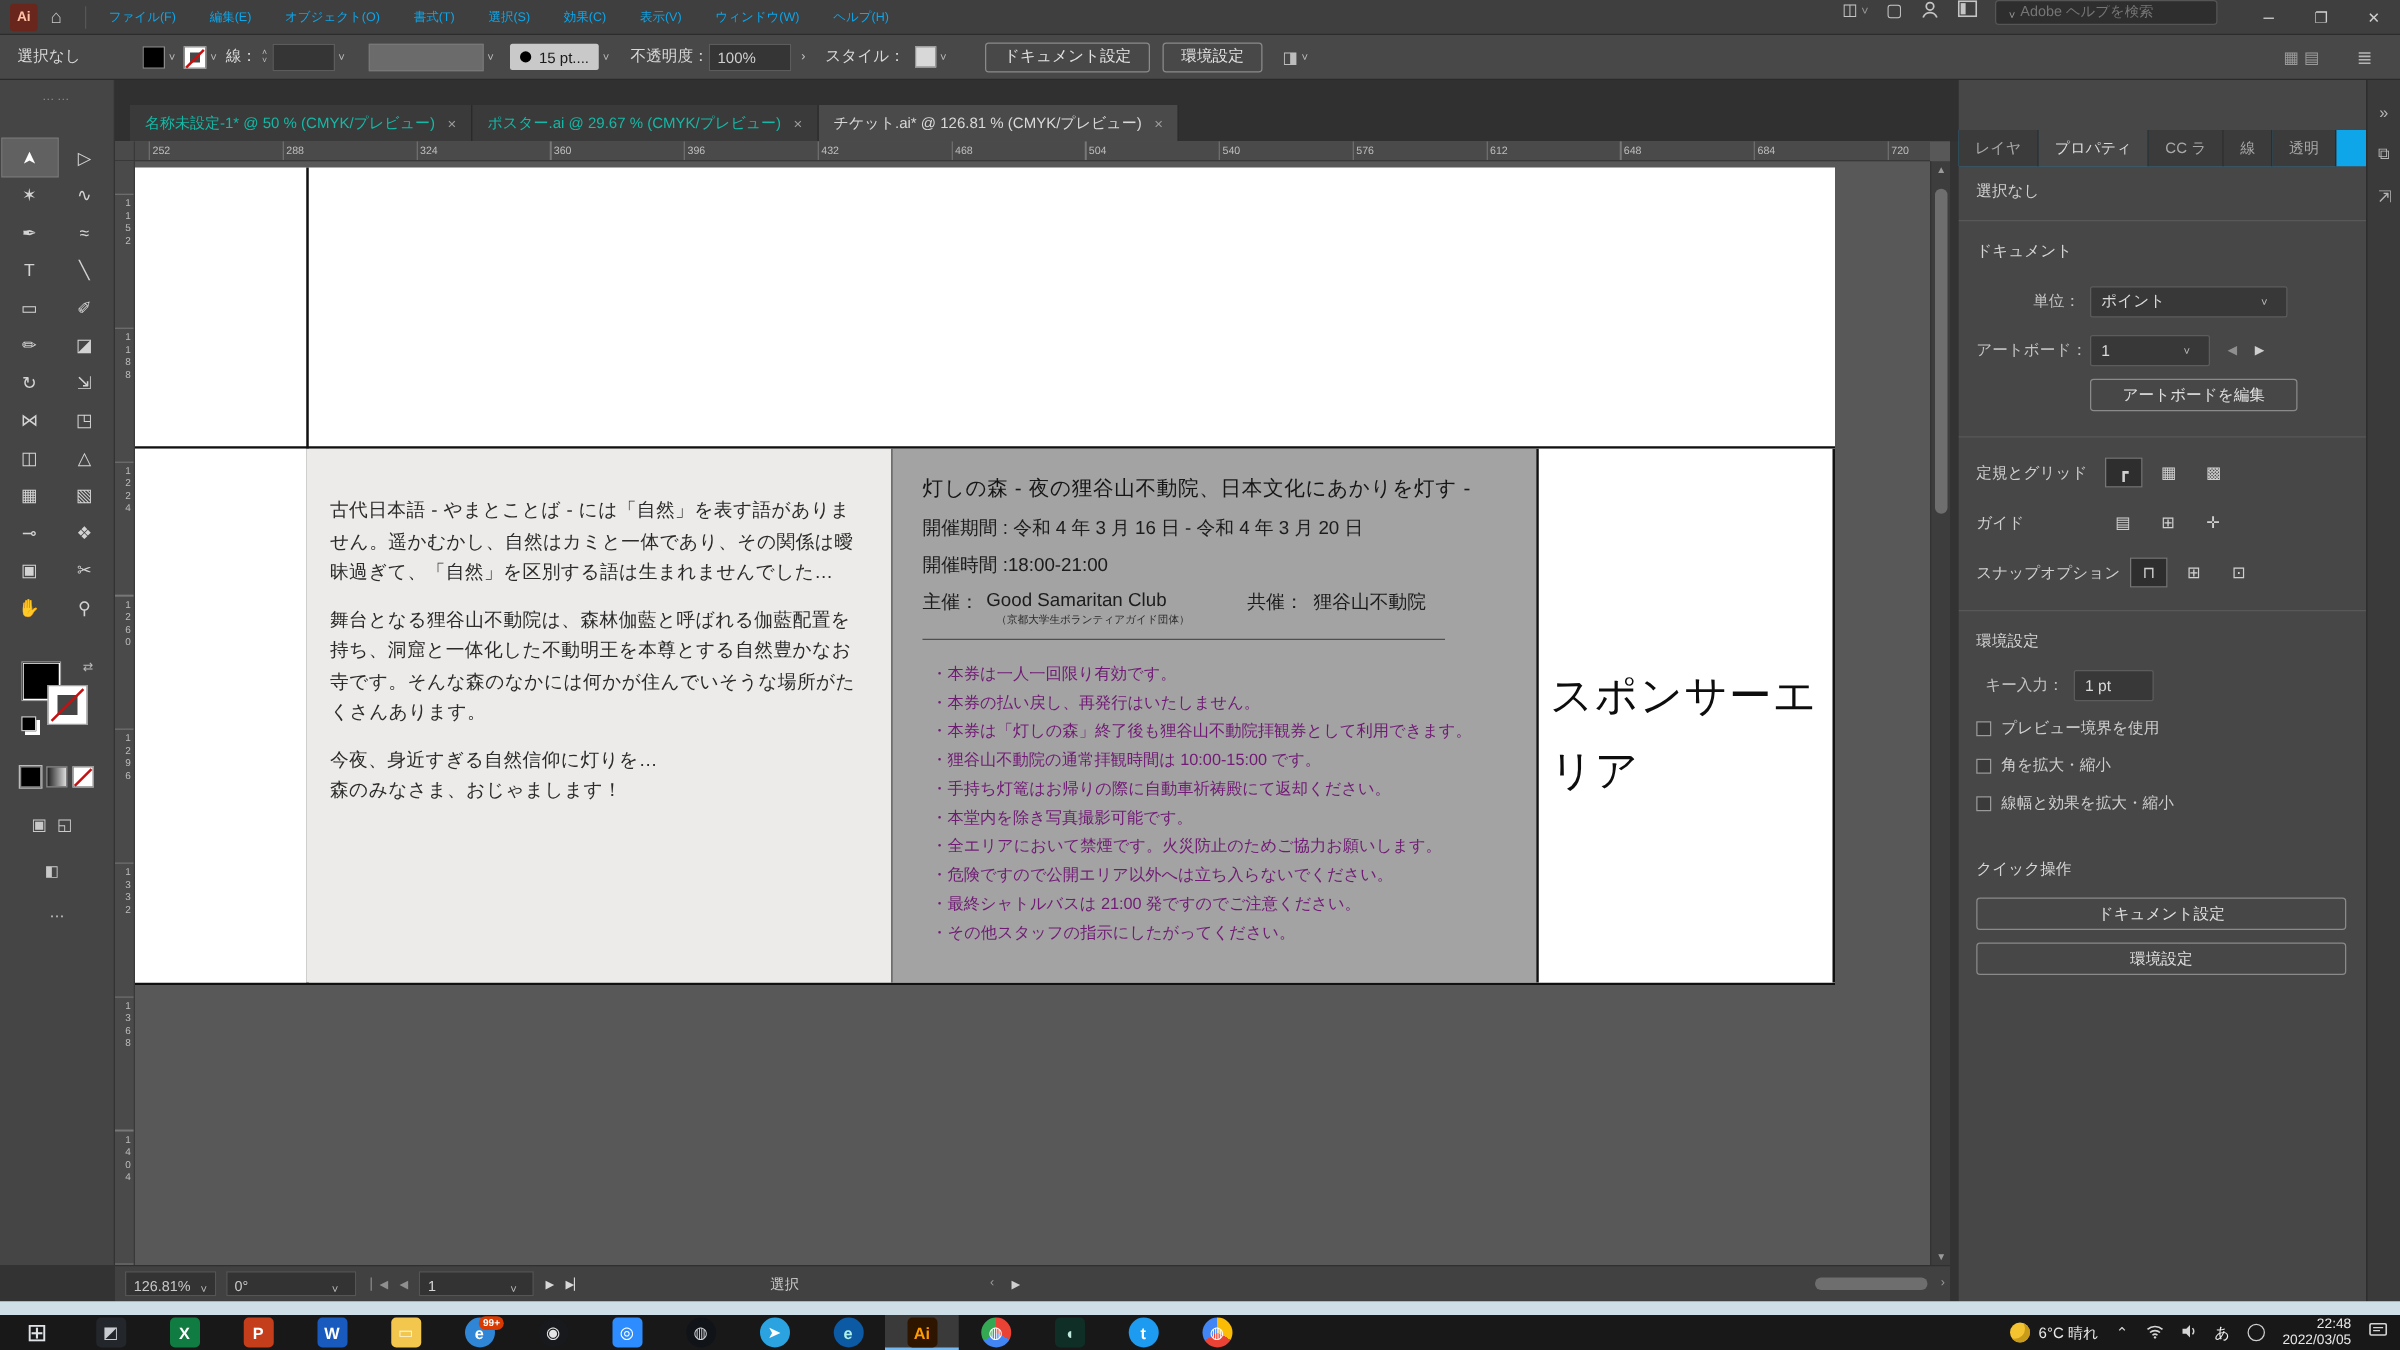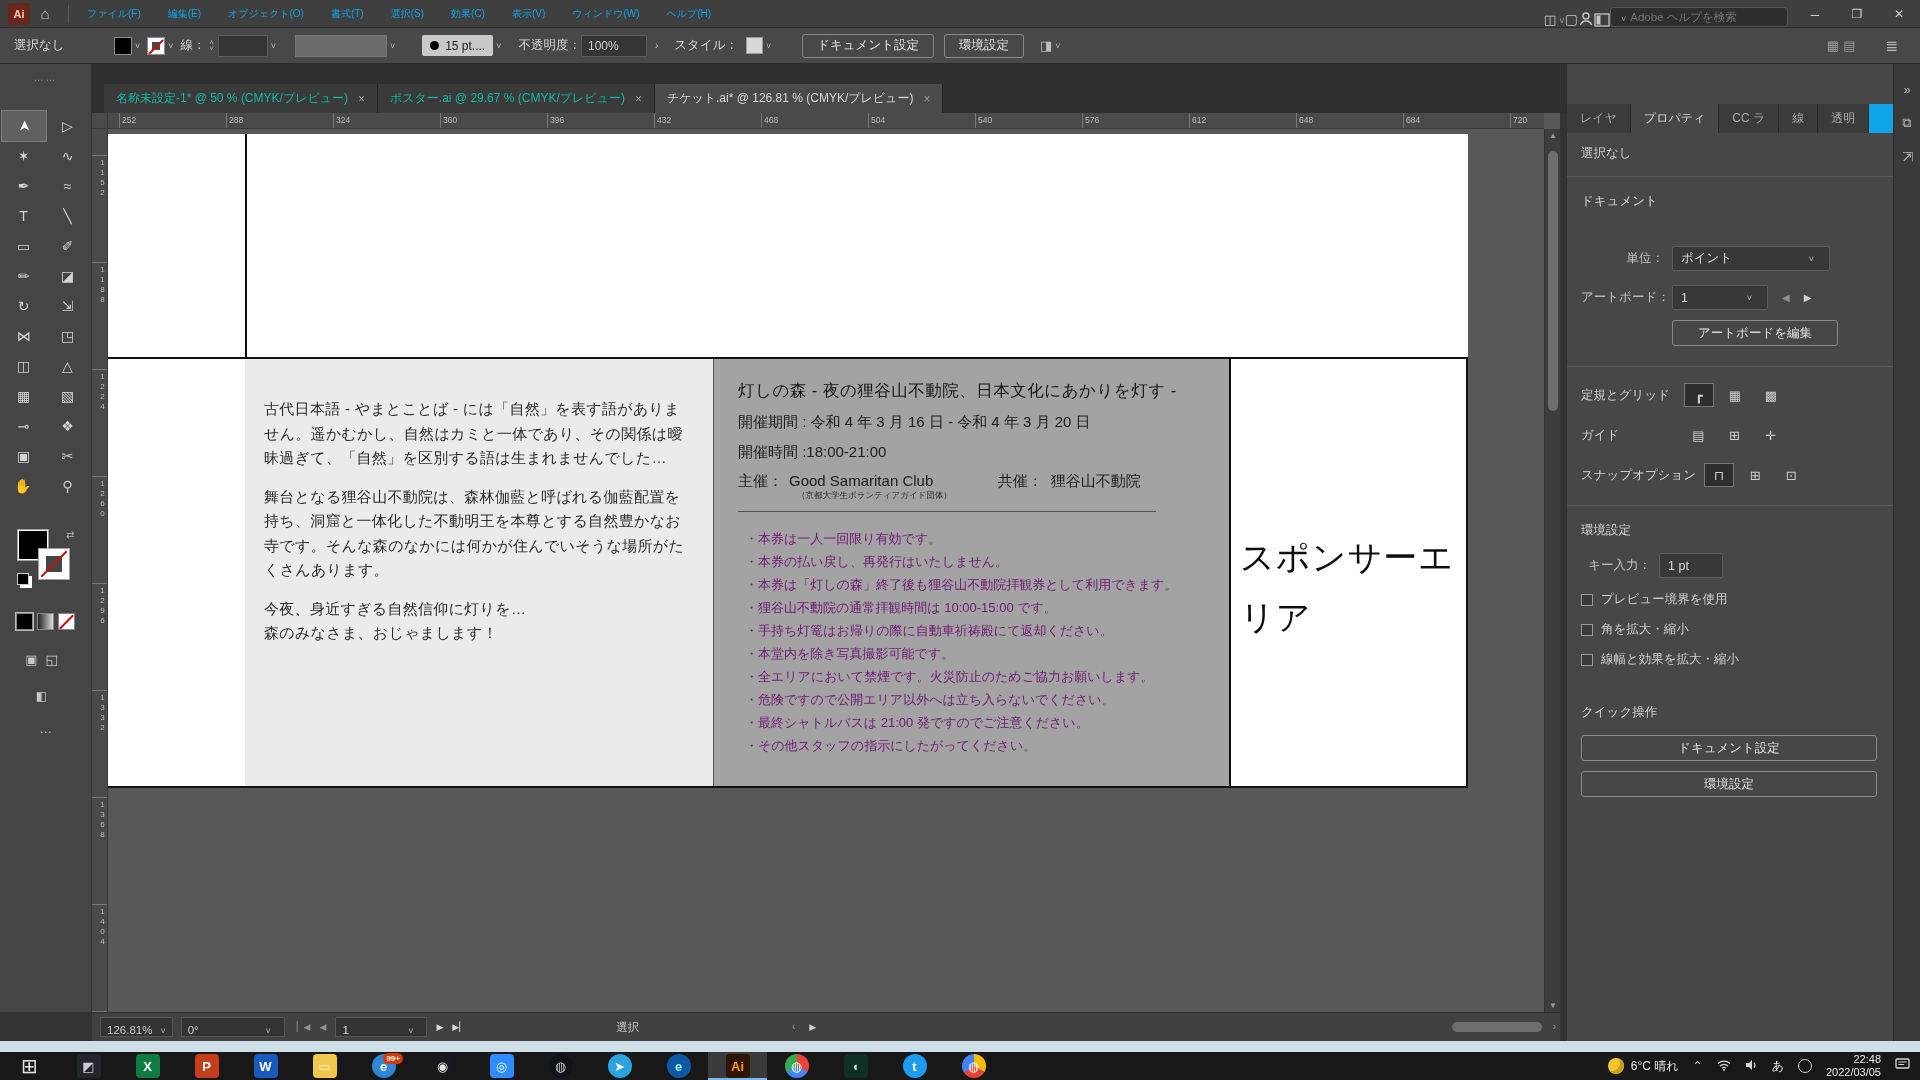--- a/index.html
+++ b/index.html
@@ -14,7 +14,7 @@
   .tb-sep{width:1px;height:18px;background:#565656;margin:0 8px}
   .menus{display:flex;gap:27px;margin-left:10px}
   .menu-item{color:#0ea5e9;font-size:10px;cursor:default}
-  .tb-right{margin-left:auto;display:flex;align-items:flex-end;}
+  .tb-right{margin-left:auto;display:flex;align-items:flex-start;gap:14px}
   .ws-ic{color:#c5c5c5;font-size:13px}
   .ws-ic::after{content:" ˅";font-size:10px;color:#9a9a9a}
   .ws-ic::before{content:"◫"}

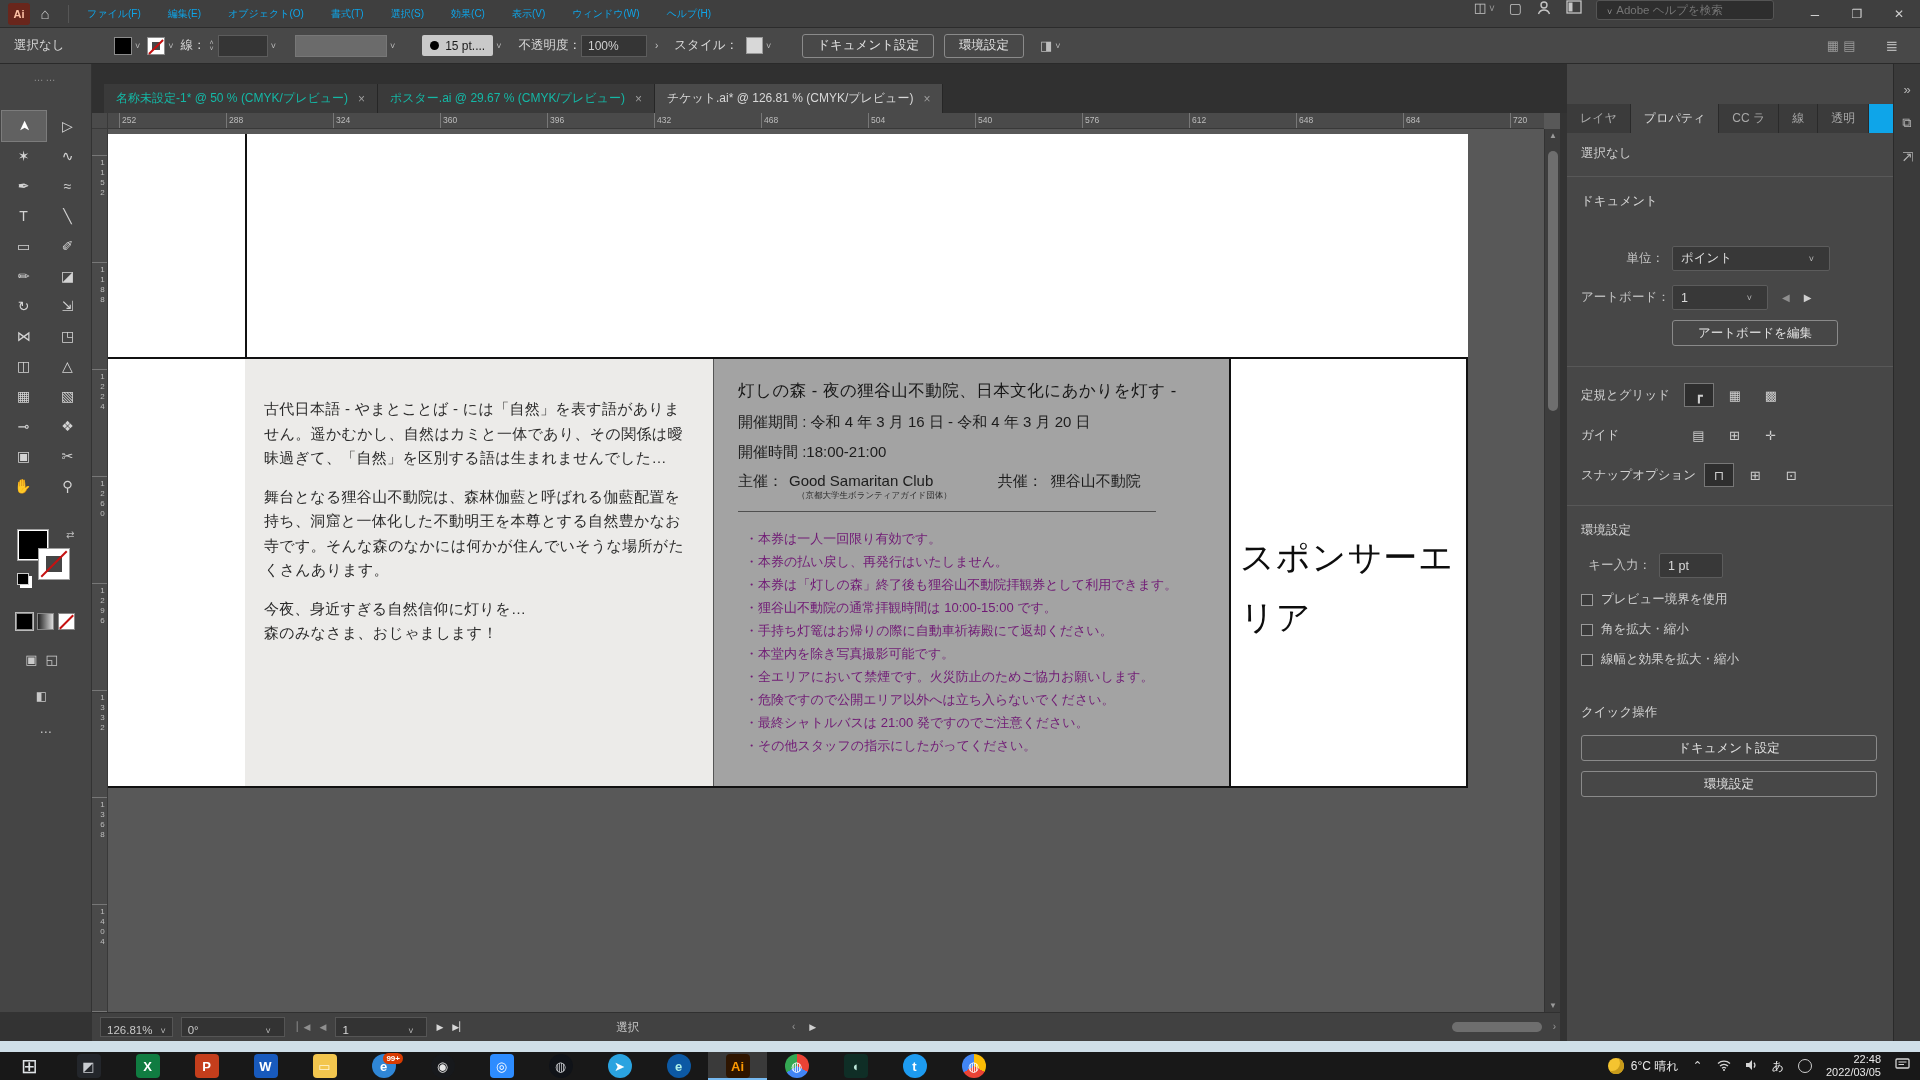--- a/index.html
+++ b/index.html
@@ -240,7 +240,7 @@
   <span class="chev" data-name="chevron-down-icon"></span>
   <span class="well dim" style="width:92px;margin-left:12px" data-name="brush-definition-dropdown"></span>
   <span class="chev" data-name="chevron-down-icon"></span>
-  <span class="profile-box" style="margin-left:20px" data-name="width-profile-dropdown">
+  <span class="profile-box" style="margin-left:6px" data-name="width-profile-dropdown">
     <span class="dot" data-name="profile-dot-icon"></span>
     <span>15 pt....</span>
   </span>

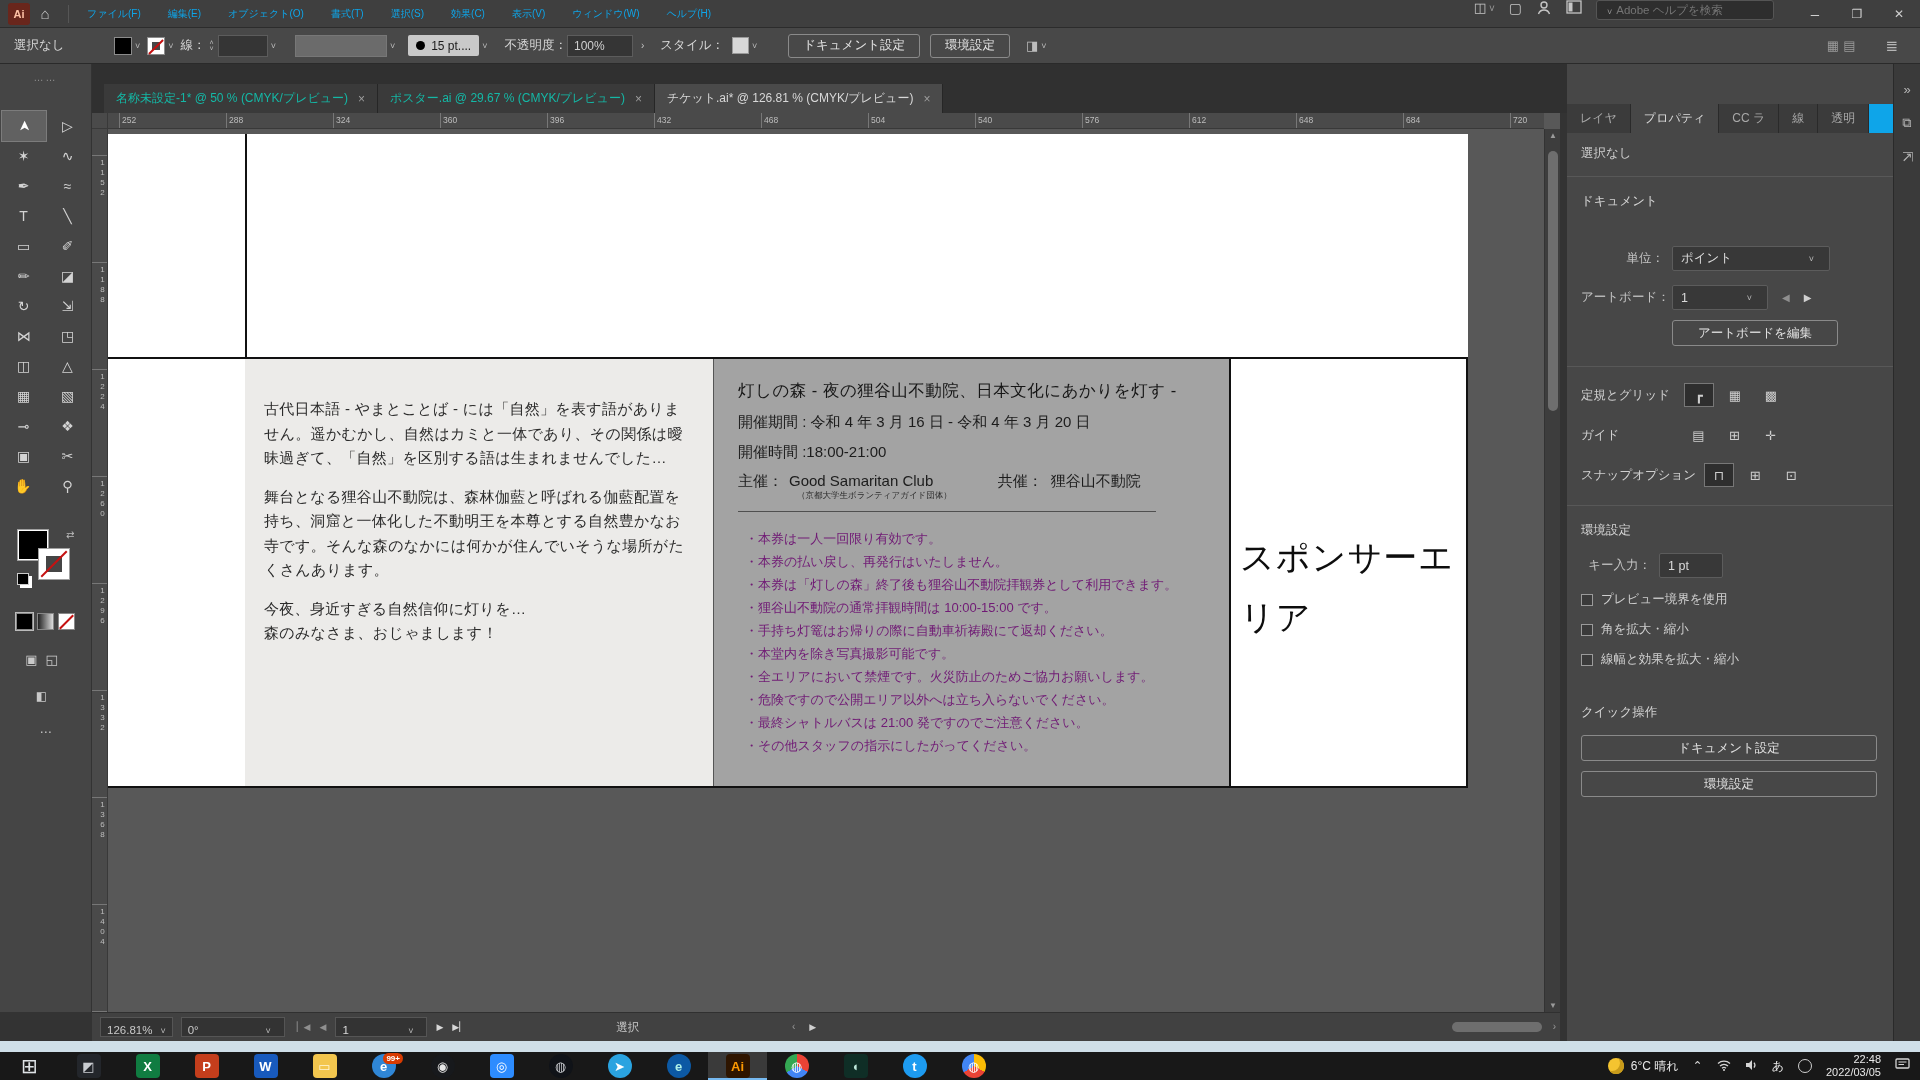--- a/index.html
+++ b/index.html
@@ -511,7 +511,7 @@
     <div class="r-divider" data-name="divider"></div>
     <div class="r-header" data-name="document-section-header">ドキュメント</div>
 
-    <div class="r-row" style="margin-top:36px">
+    <div class="r-row" style="margin-top:19px">
       <span class="r-lab" data-name="unit-label">単位：</span>
       <span class="r-dd" style="width:158px" data-name="unit-dropdown">
         <span>ポイント</span>

